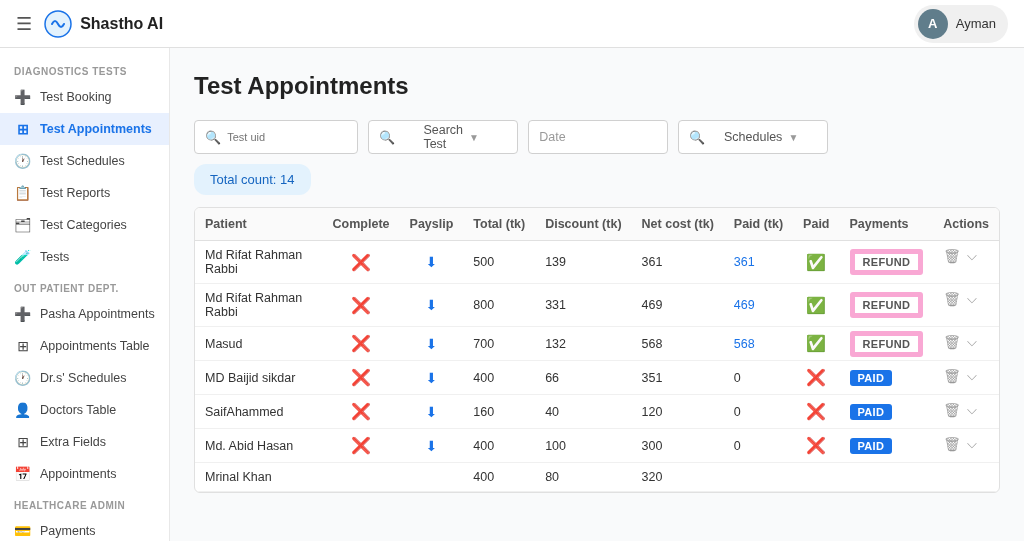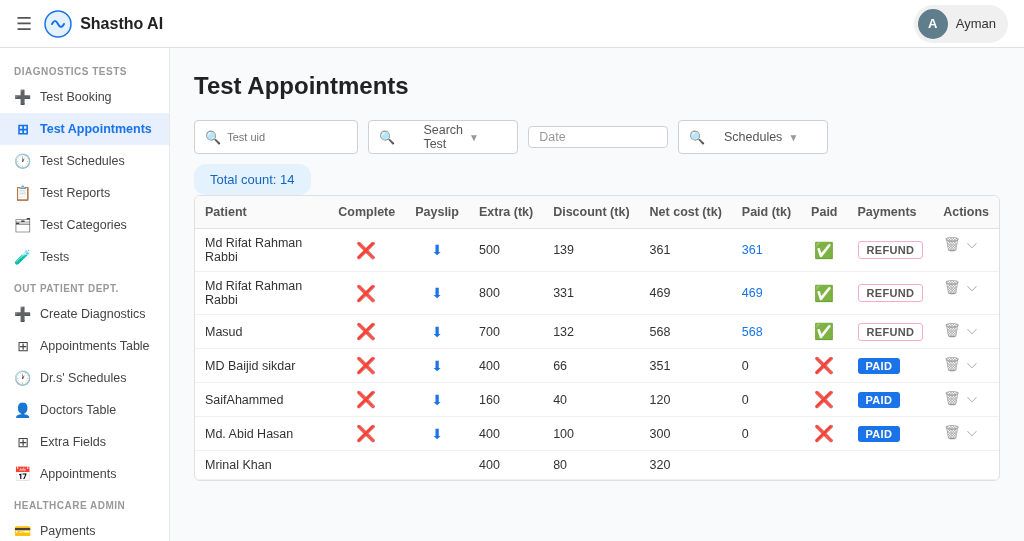--- a/index.html
+++ b/index.html
@@ -119,7 +119,7 @@
       border-radius: 4px;
       padding: 5px 10px;
       gap: 6px;
-      height: 22px;
+      height: 34px;
       min-width: 140px;
     }
     .date-input span { color: #999; font-size: 12.5px; }

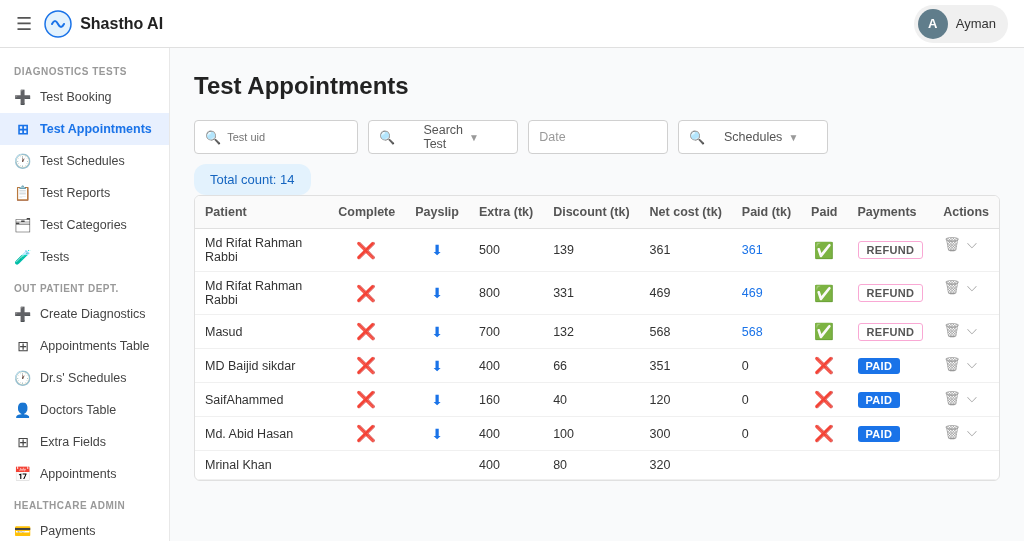--- a/index.html
+++ b/index.html
@@ -132,6 +132,7 @@
       font-size: 13px;
       font-weight: 500;
       display: inline-block;
+      margin-bottom: 12px;
     }
 
     

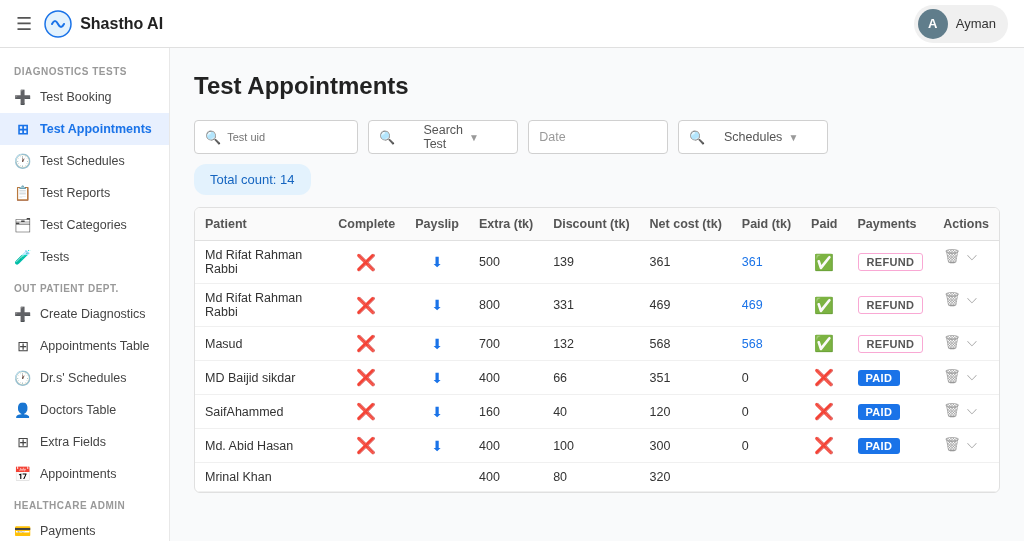--- a/index.html
+++ b/index.html
@@ -299,7 +299,7 @@
             <th>Patient</th>
             <th>Complete</th>
             <th>Payslip</th>
-            <th>Extra (tk)</th>
+            <th>Total (tk)</th>
             <th>Discount (tk)</th>
             <th>Net cost (tk)</th>
             <th>Paid (tk)</th>

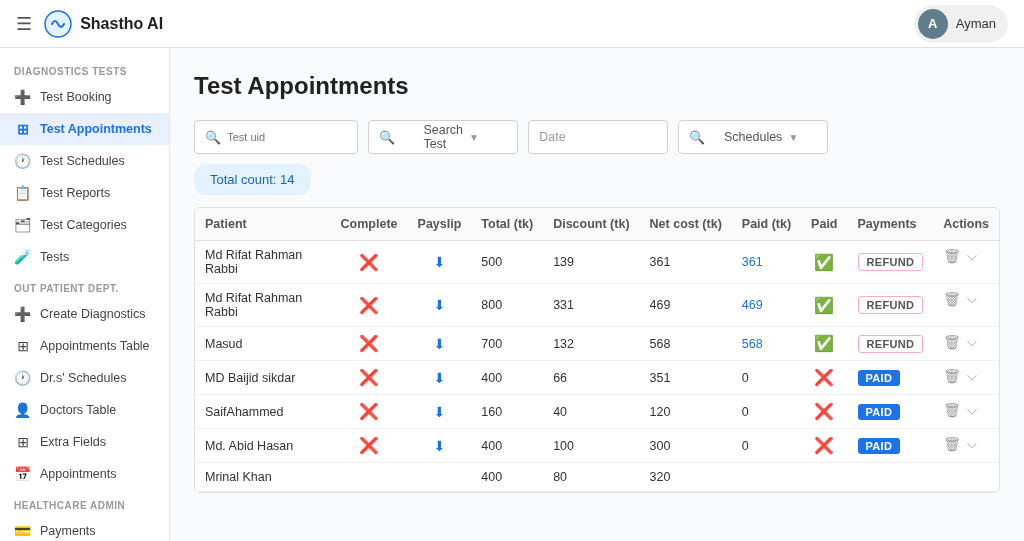--- a/index.html
+++ b/index.html
@@ -160,7 +160,7 @@
 
     .badge-refund {
       background: transparent;
-      border: 1px solid #f9a8d4;
+      border: 5px solid #f9a8d4;
       color: #555;
       padding: 2px 8px;
       border-radius: 3px;

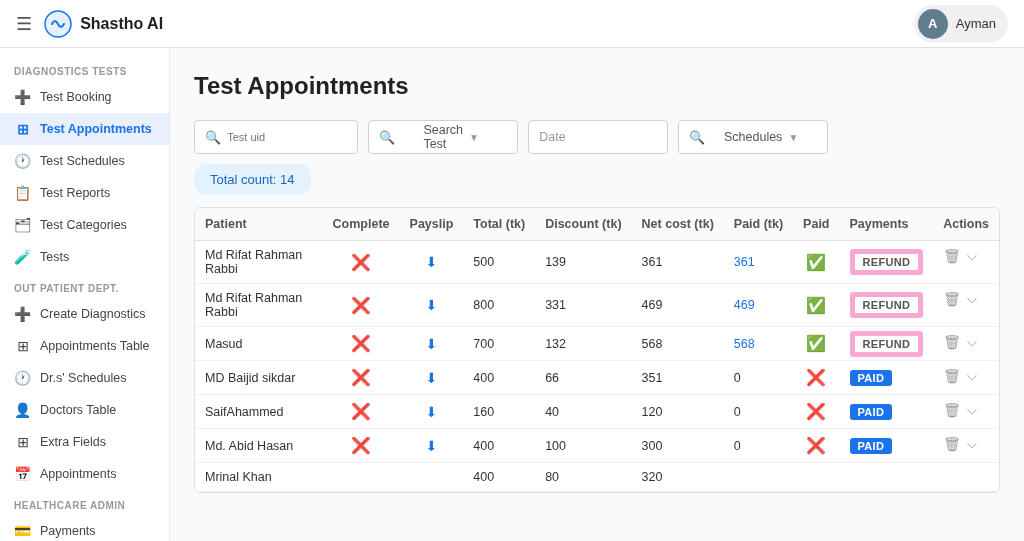--- a/index.html
+++ b/index.html
@@ -232,7 +232,7 @@
       <div class="sidebar-section-label">Out Patient Dept.</div>
       <div class="sidebar-item">
         <span class="icon">➕</span>
-        <span>Create Diagnostics</span>
+        <span>Pasha Appointments</span>
       </div>
       <div class="sidebar-item">
         <span class="icon">⊞</span>

